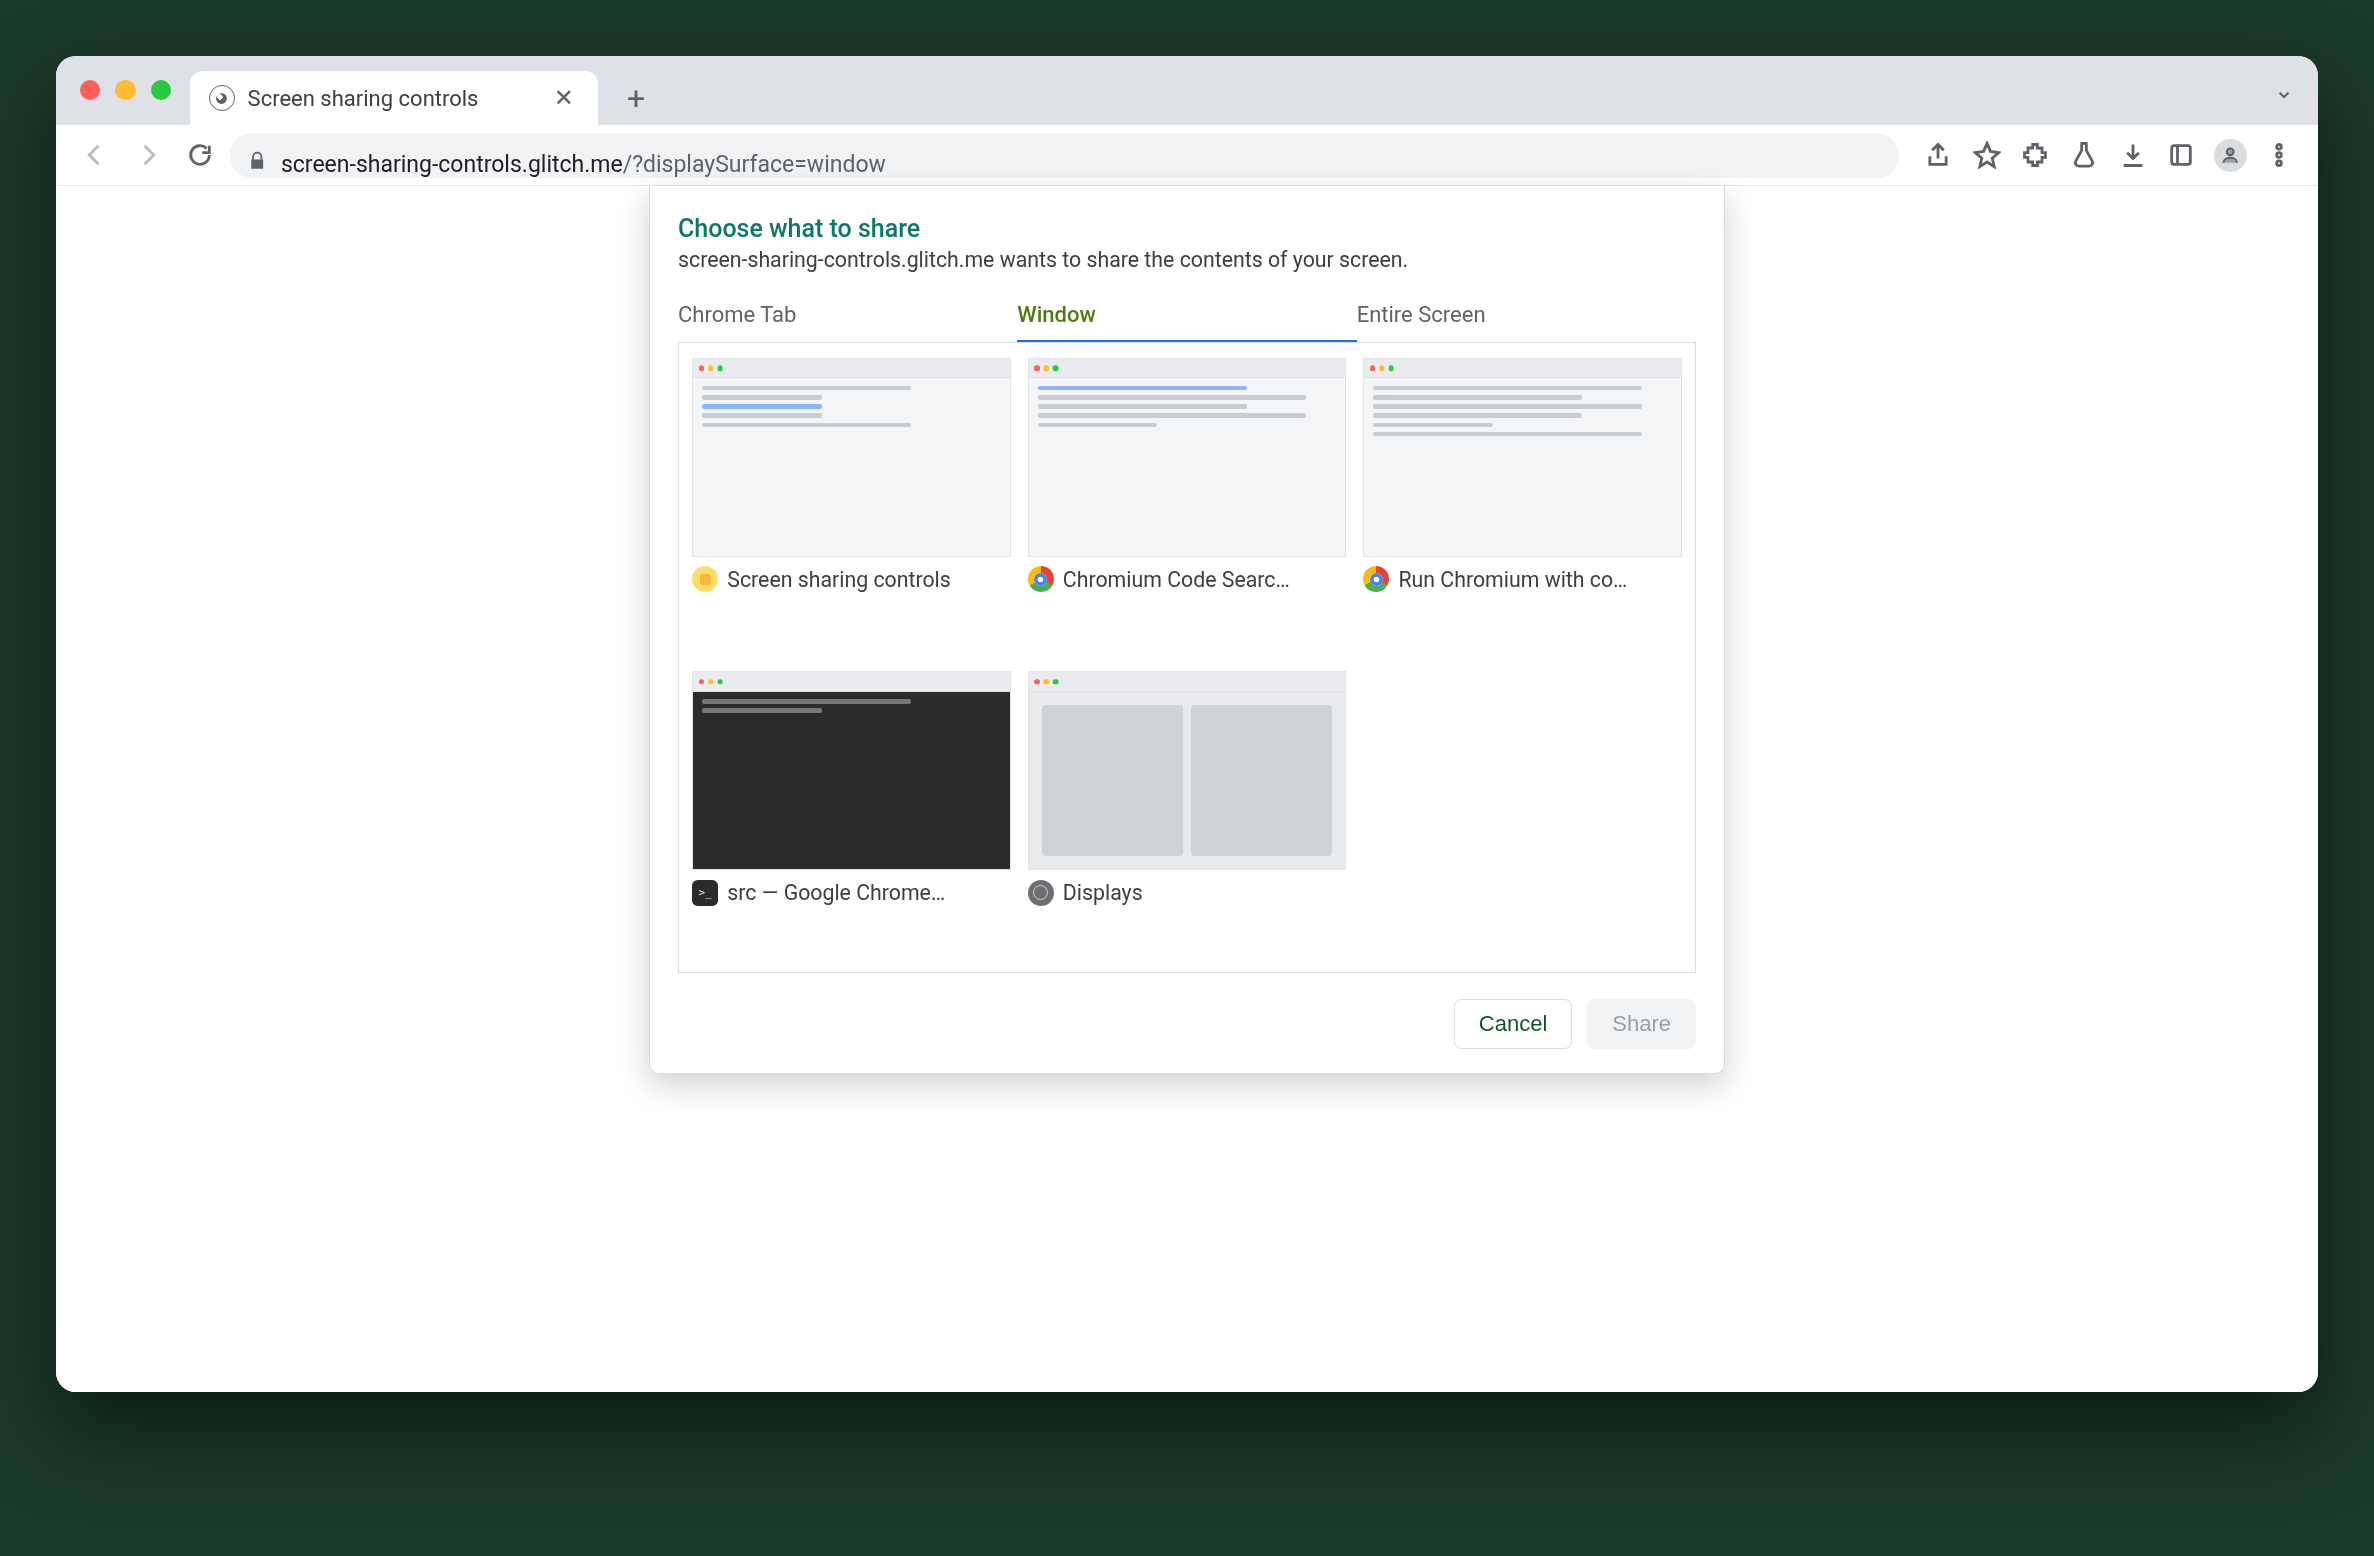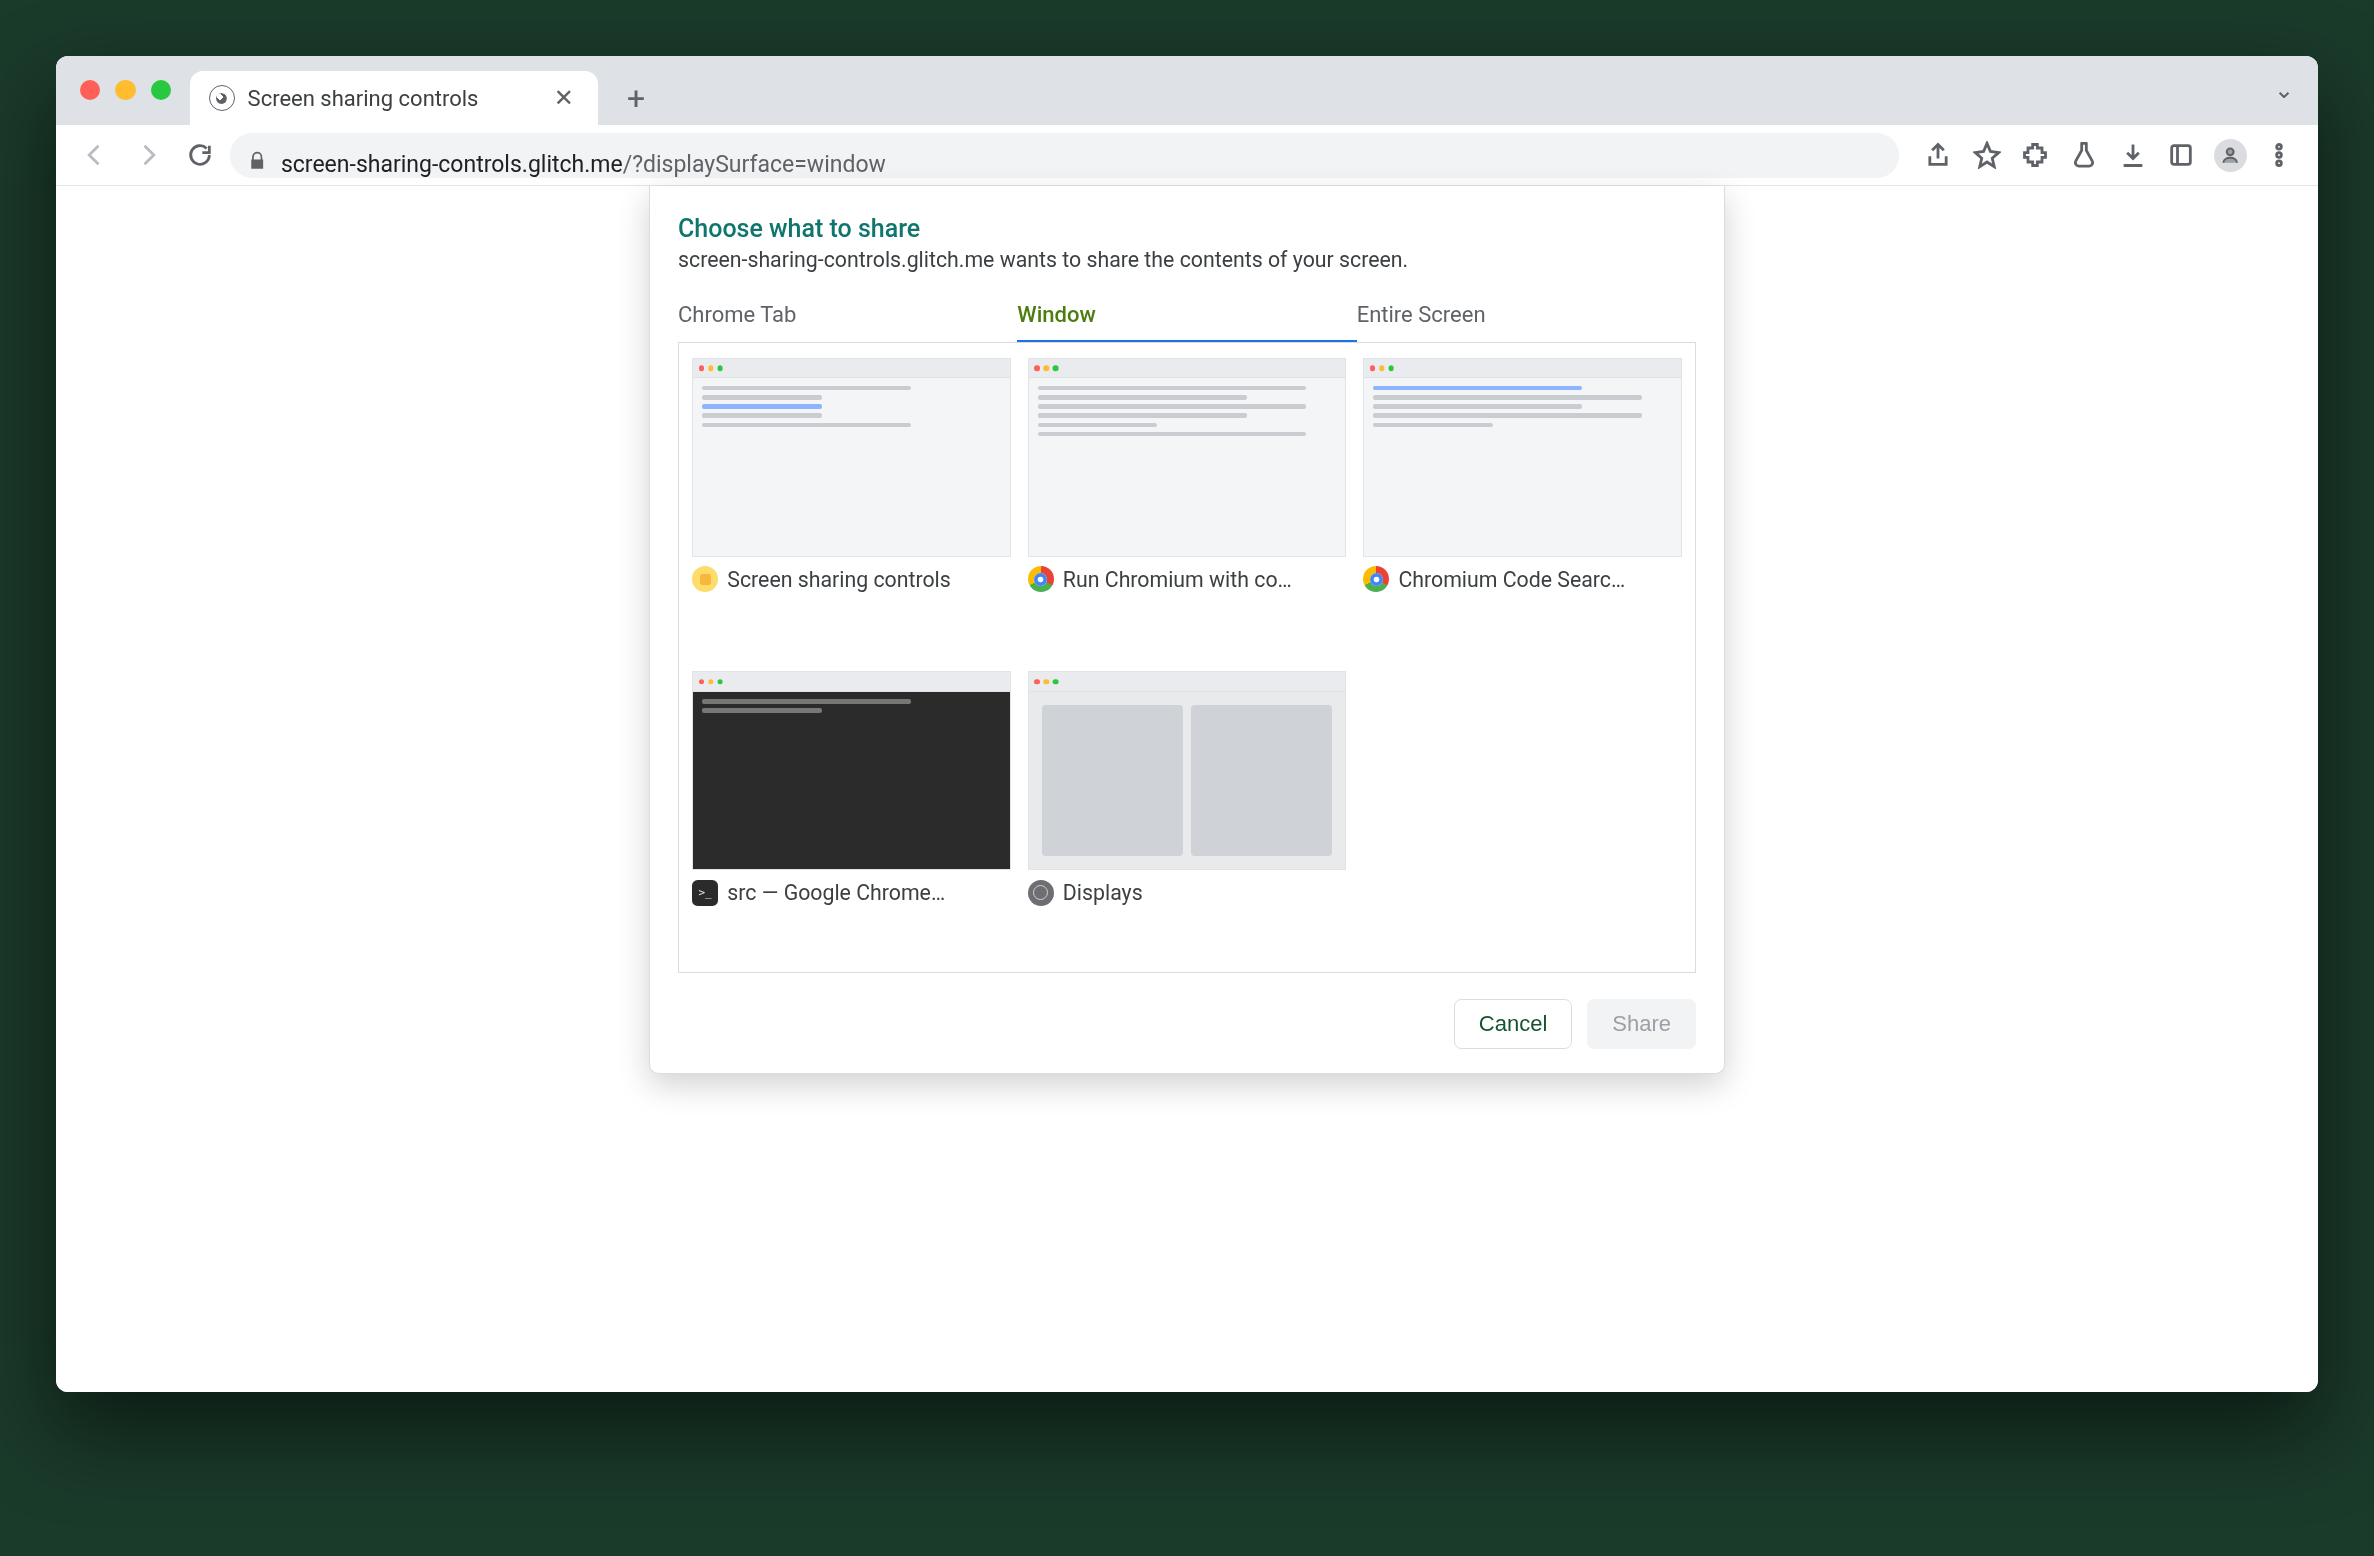--- a/index.html
+++ b/index.html
@@ -16,7 +16,7 @@
     width: 100%;
     max-width: 2263px;
     background: #fff;
-    border-radius: 12px;
+    border-radius: 20px;
     box-shadow: 0 37px 83px rgba(0,0,0,0.55);
     overflow: hidden;
     display: flex;

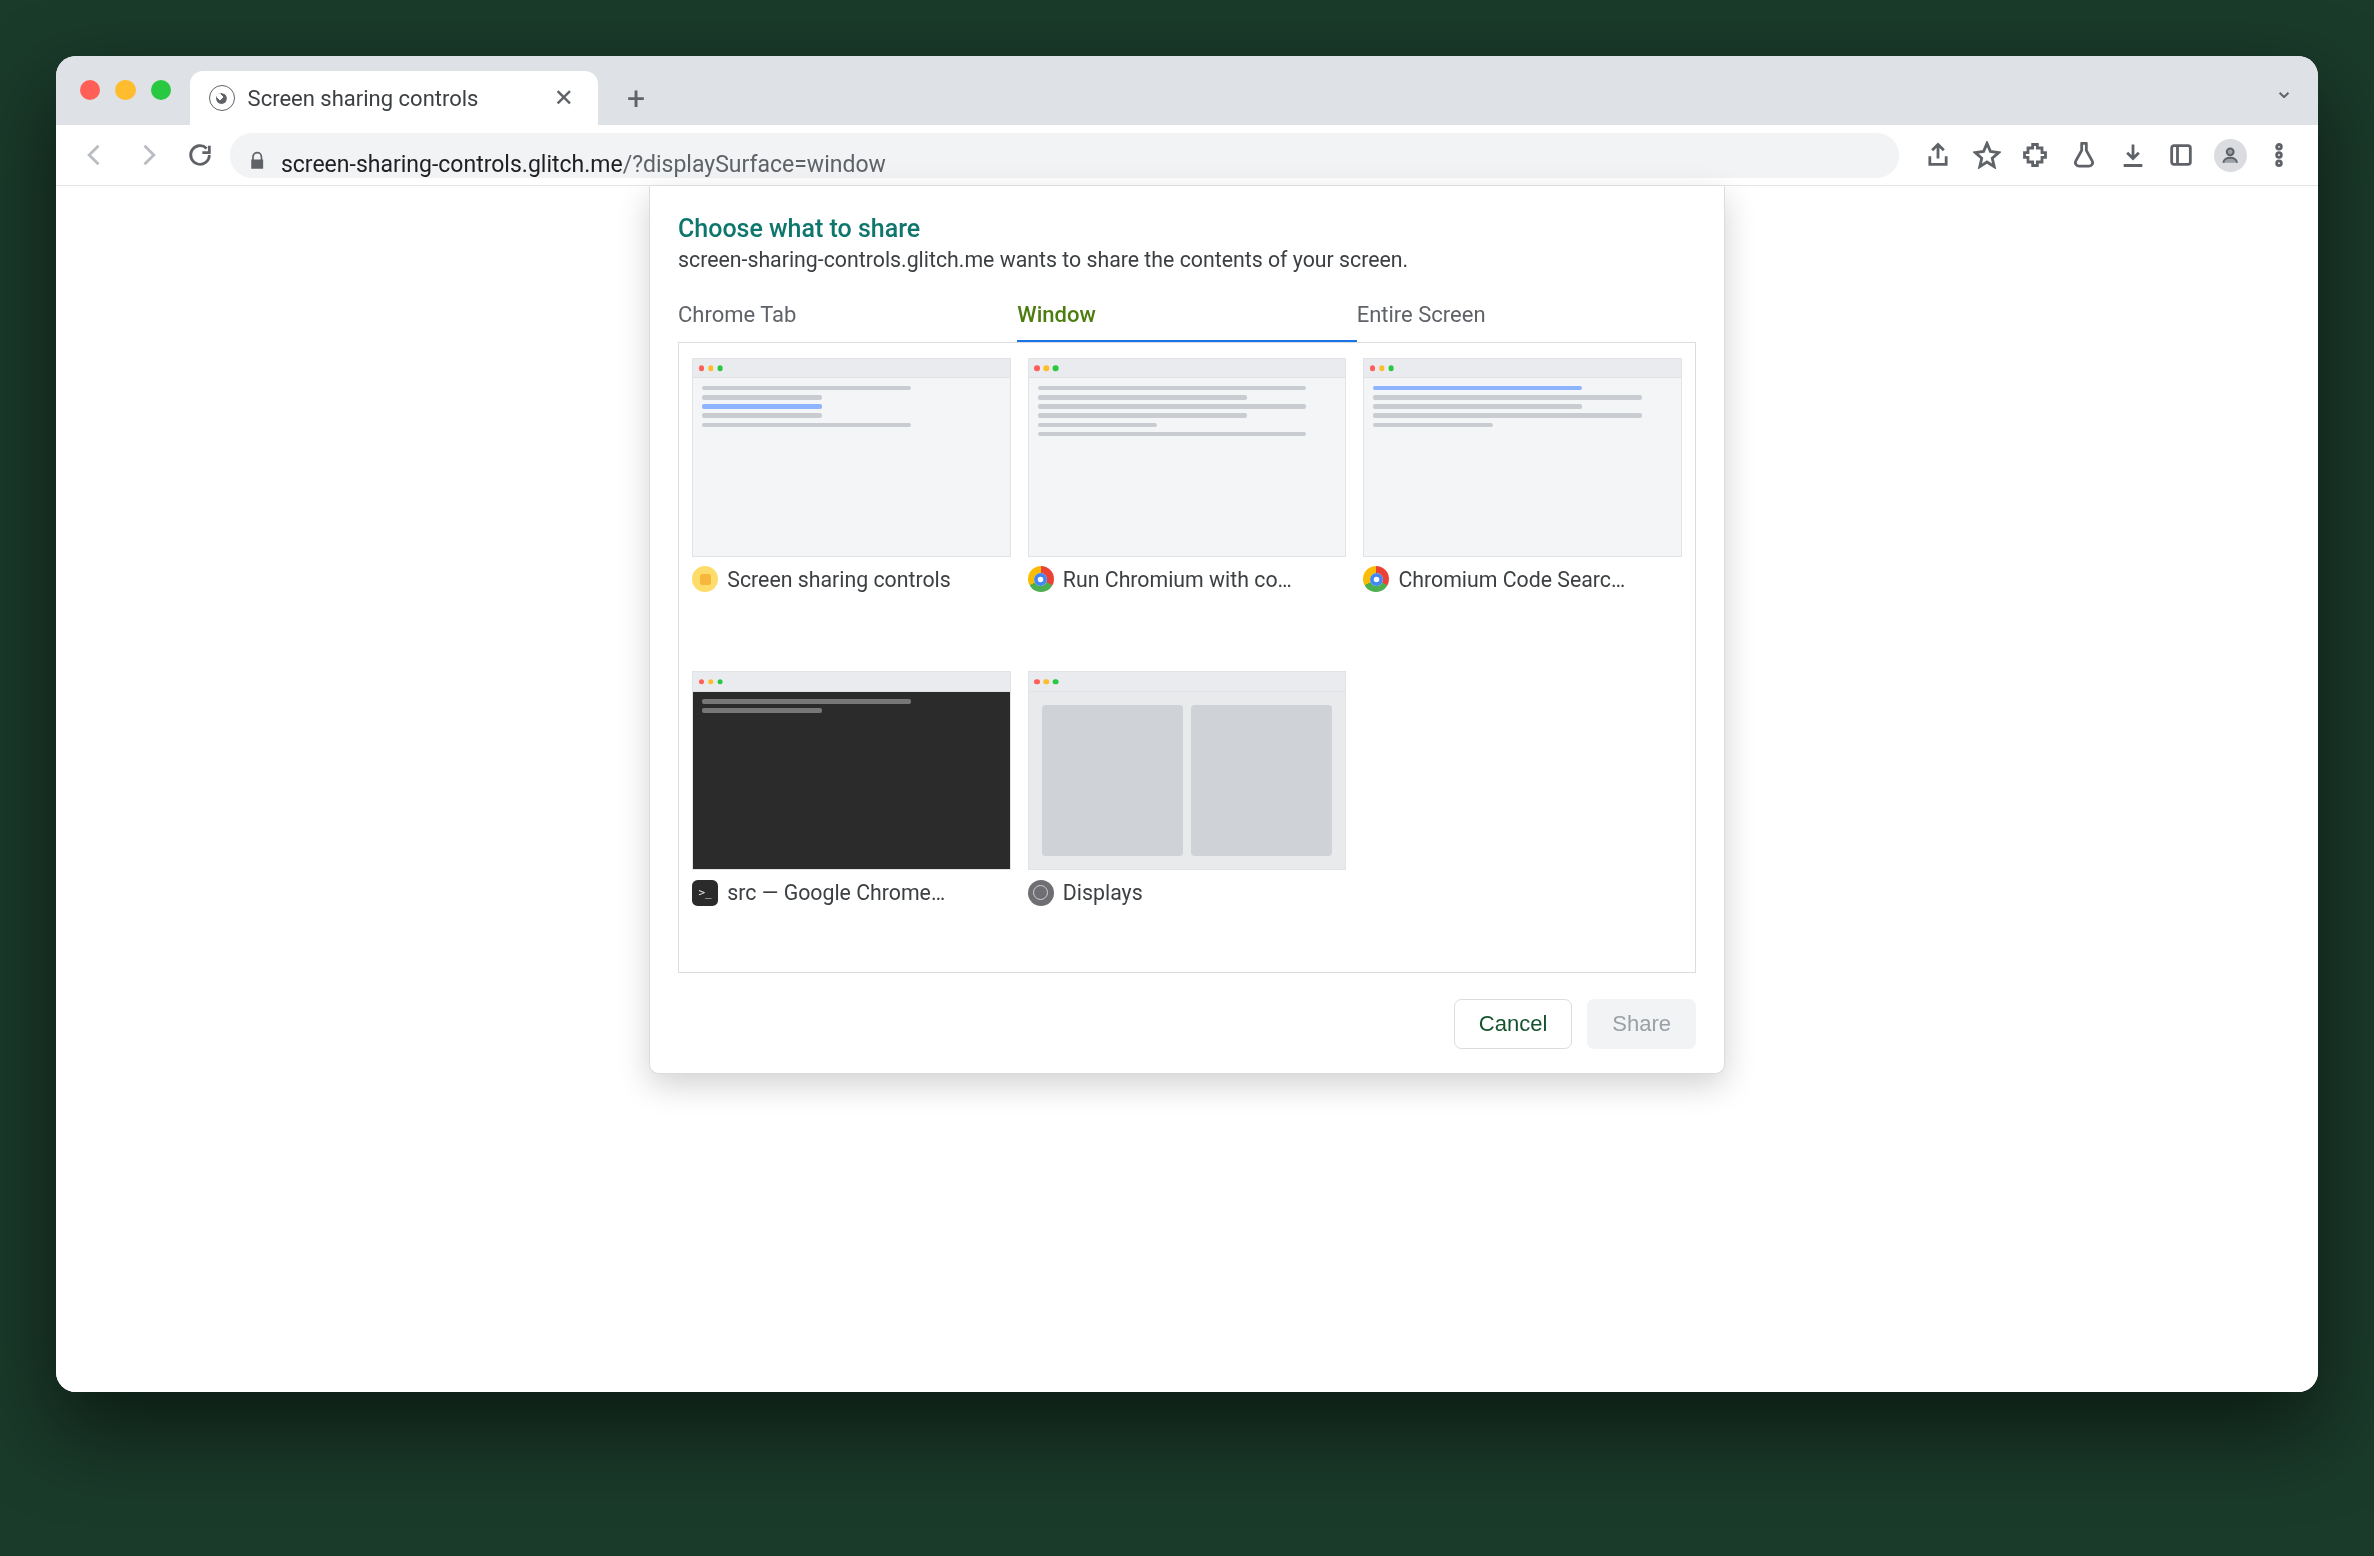--- a/index.html
+++ b/index.html
@@ -302,6 +302,23 @@
           <div class="thumb">
             <div class="fake-top"></div>
             <div class="fake-body">
+              <div class="fake-line blue m"></div>
+              <div class="fake-line l"></div>
+              <div class="fake-line m"></div>
+              <div class="fake-line l"></div>
+              <div class="fake-line s"></div>
+            </div>
+          </div>
+          <div class="win-label">
+            <span class="ico chrome"></span>
+            <span>Chromium Code Searc…</span>
+          </div>
+        </div>
+
+        <div class="win-item">
+          <div class="thumb">
+            <div class="fake-top"></div>
+            <div class="fake-body">
               <div class="fake-line l"></div>
               <div class="fake-line m"></div>
               <div class="fake-line l"></div>
@@ -313,23 +330,6 @@
           <div class="win-label">
             <span class="ico chrome"></span>
             <span>Run Chromium with co…</span>
-          </div>
-        </div>
-
-        <div class="win-item">
-          <div class="thumb">
-            <div class="fake-top"></div>
-            <div class="fake-body">
-              <div class="fake-line blue m"></div>
-              <div class="fake-line l"></div>
-              <div class="fake-line m"></div>
-              <div class="fake-line l"></div>
-              <div class="fake-line s"></div>
-            </div>
-          </div>
-          <div class="win-label">
-            <span class="ico chrome"></span>
-            <span>Chromium Code Searc…</span>
           </div>
         </div>
 

